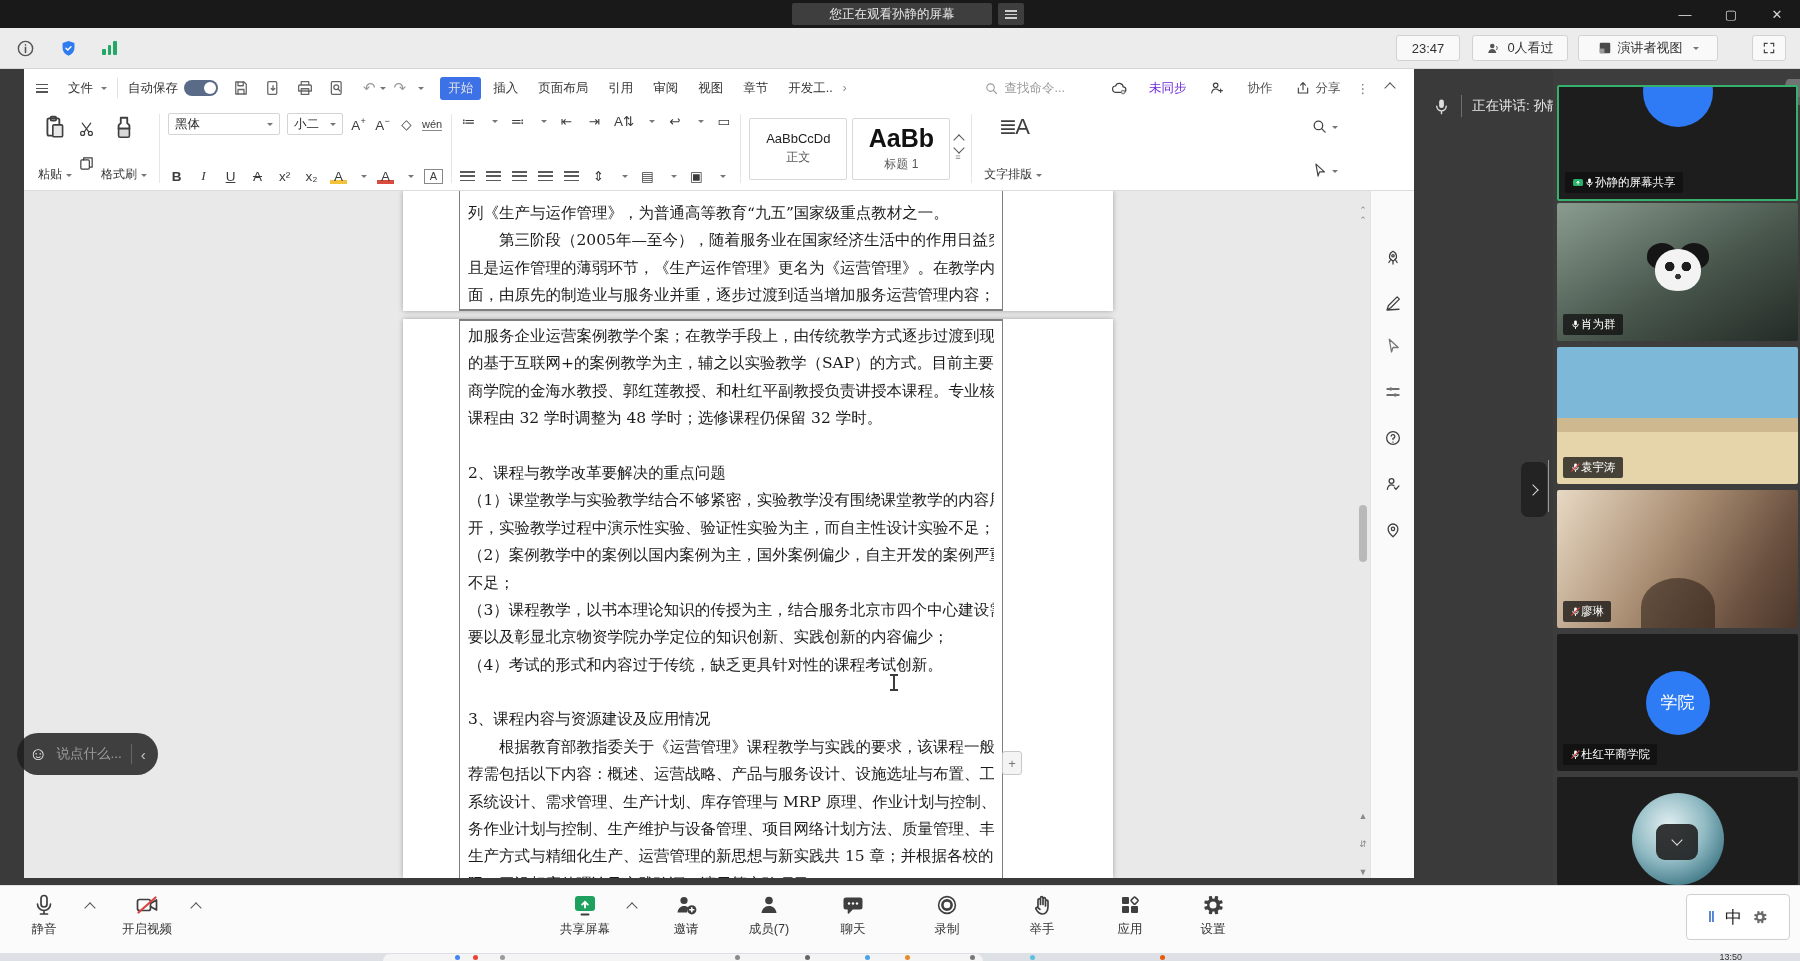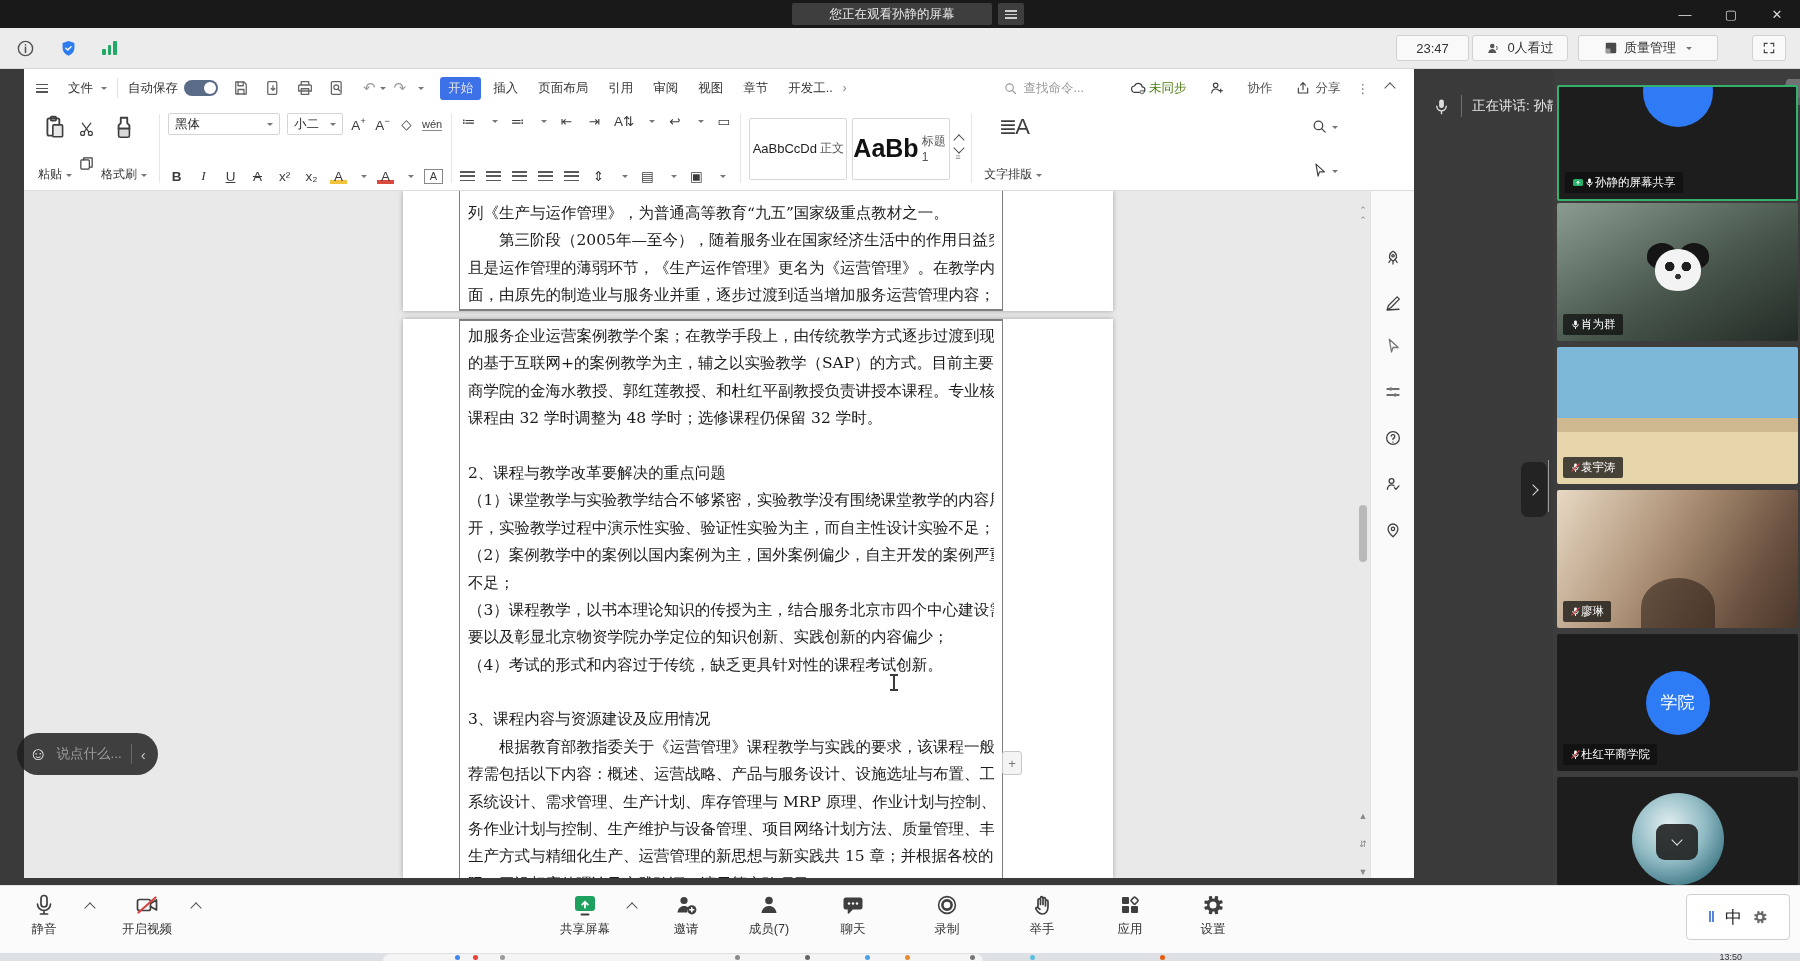--- a/index.html
+++ b/index.html
@@ -138,7 +138,7 @@
         <i style="height:14px"></i>
       </span>
   </div>
-  <div class="mb-box" style="left:1396px;width:73px">
+  <div class="mb-box" style="left:1396px;width:64px">
       <span>23:47</span>
     </div>
   <div class="mb-box" style="left:1472px;width:96px">

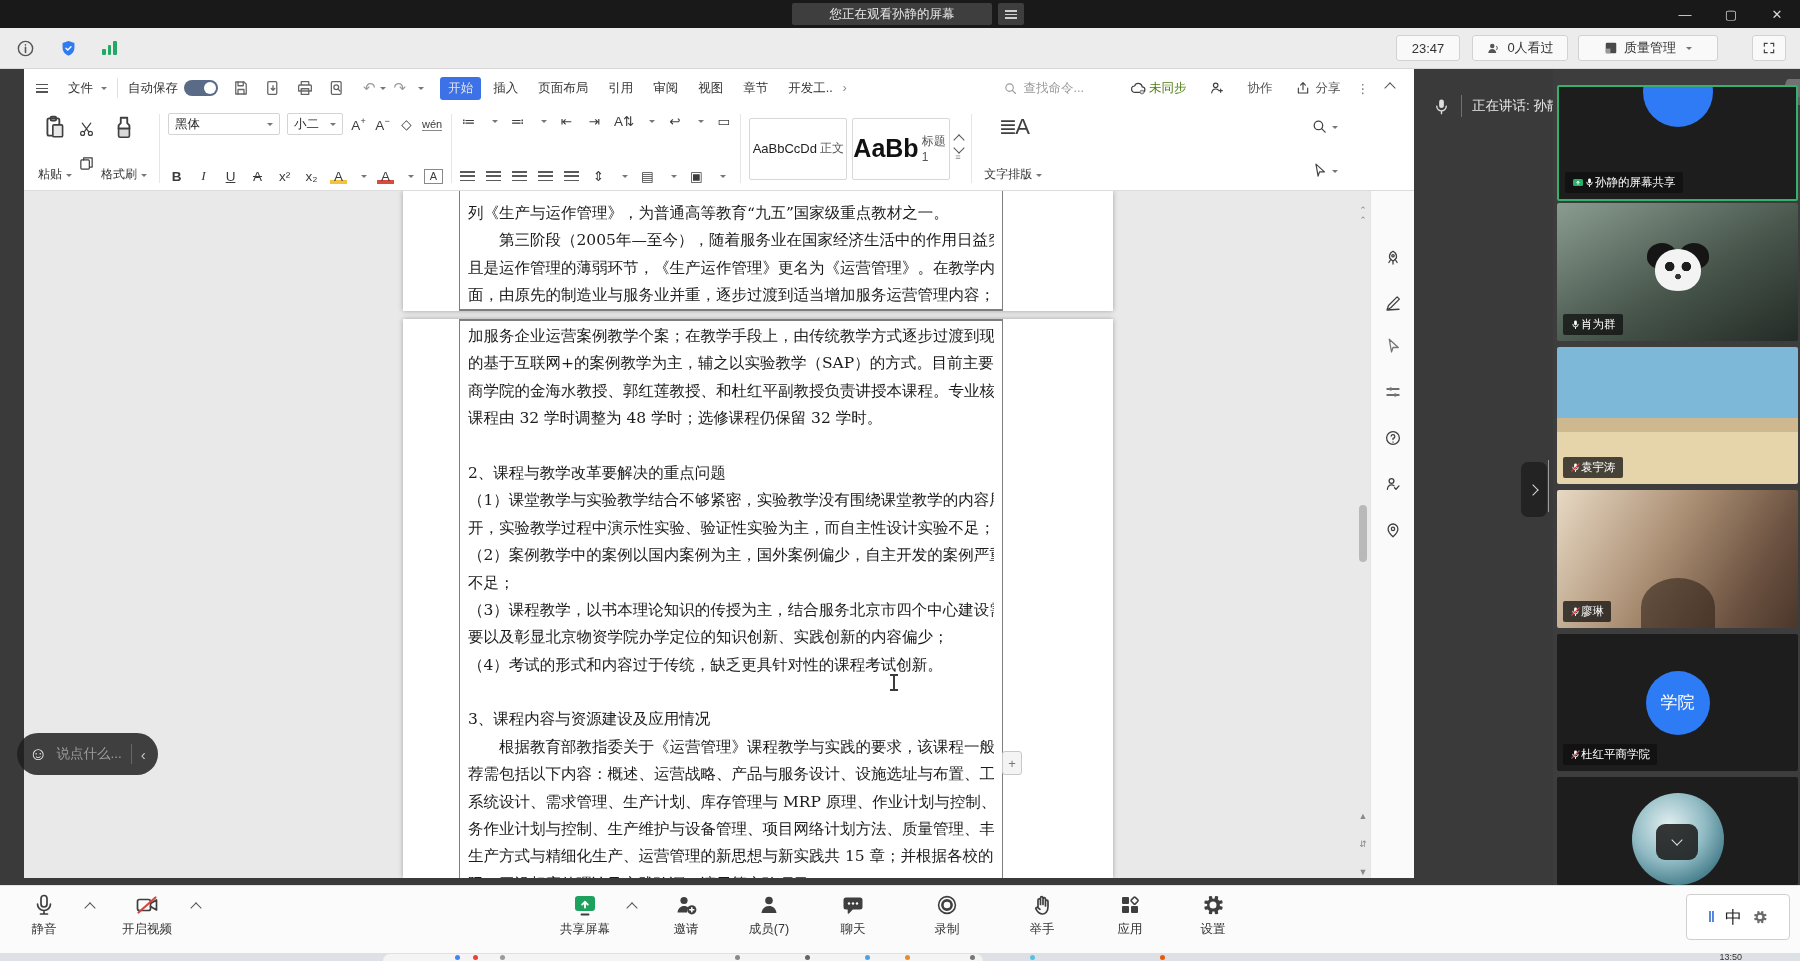--- a/index.html
+++ b/index.html
@@ -154,7 +154,7 @@
         <rect x="3" y="3" width="18" height="18" rx="2" fill="#4a4a4a"></rect>
         <rect x="3" y="13" width="8" height="8" fill="#9a9a9a"></rect>
       </svg>
-    <span>质量管理</span>
+    <span>演讲者视图</span>
       <span class="dda"></span>
   </div>
   <div class="mb-box" style="left:1752px;width:34px">

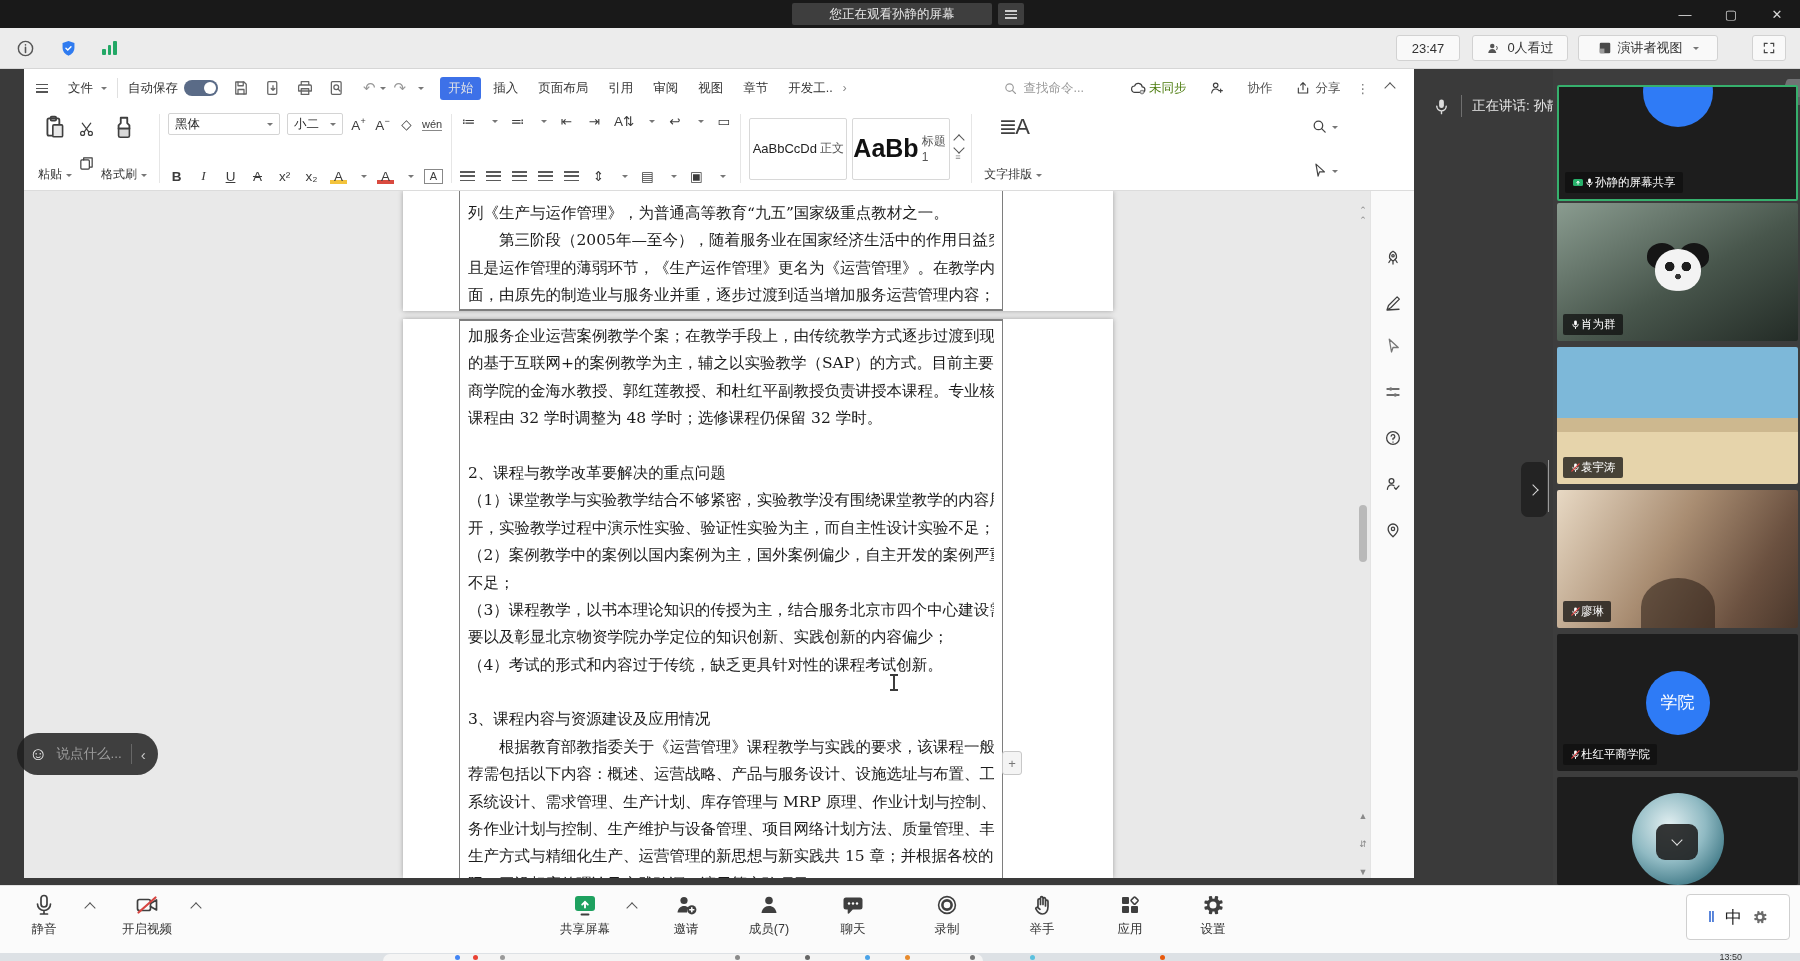--- a/index.html
+++ b/index.html
@@ -224,7 +224,7 @@
         <span>查找命令...</span>
       </span>
       <span style="width:46px"></span>
-      <span class="flex" style="gap:2px;color:#4d7c0f">
+      <span class="flex" style="gap:21px;color:#6d28d9">
         <svg width="17" height="17" viewBox="0 0 24 24">
             <path class="st" stroke="#666" d="M7 17.5a4.5 4.5 0 0 1-.5-9 5.5 5.5 0 0 1 10.7 1.2A3.8 3.8 0 0 1 17 17.5z"></path>
             <circle cx="17" cy="17" r="3.4" fill="#888"></circle>

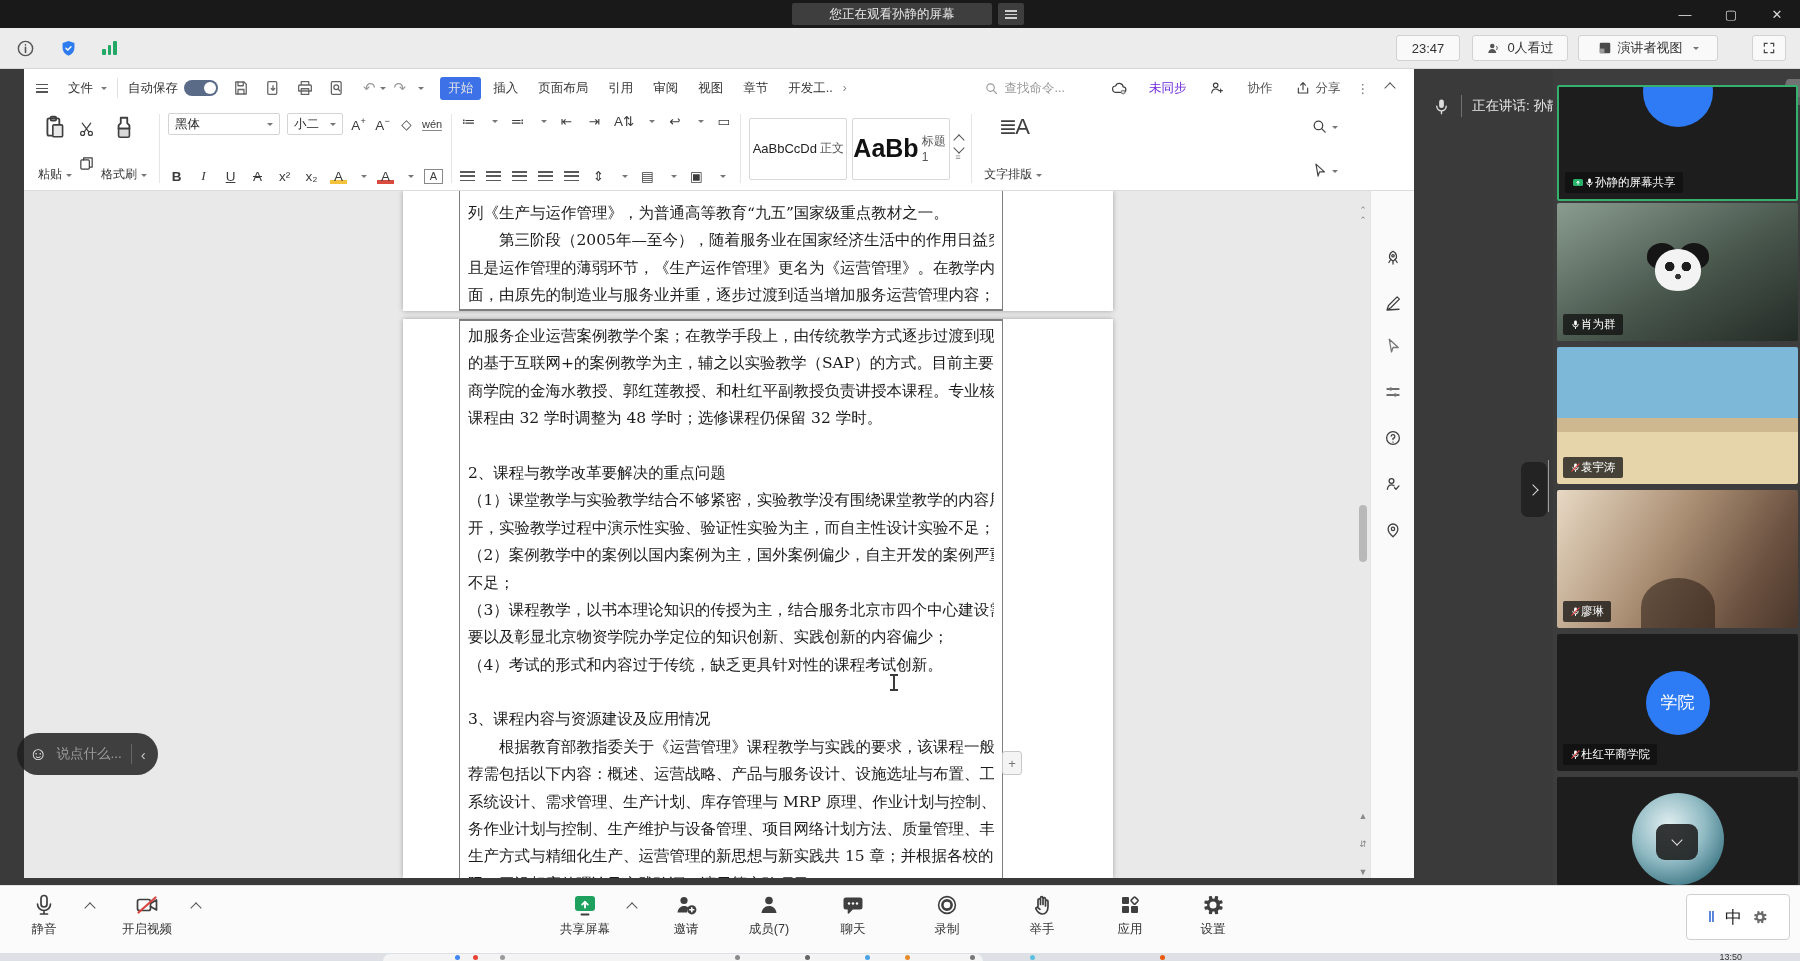--- a/index.html
+++ b/index.html
@@ -46,7 +46,7 @@
          padding:0 6px;font-size:12.5px;color:#222;box-sizing:border-box}
   .gi{font-size:13.5px;color:#3c3c3c;min-width:17px;text-align:center;white-space:nowrap}
   .al{width:15px;height:11px;background:repeating-linear-gradient(#5a5a5a 0 1.6px,transparent 1.6px 4.4px)}
-  .stylebox{width:96px;height:60px;border:1px solid #d8d8d8;border-radius:2px;background:#fff;display:flex;
+  .stylebox{width:96px;height:60px;border:1px solid #d8d8d8;border-radius:2px;background:#fff;display:flex;flex-direction:column;
             align-items:center;justify-content:center;gap:3px;margin-right:5px;flex:none}
   .canvas{position:absolute;left:0;top:122px;right:44px;bottom:0;background:#e9e9e9;overflow:hidden}
   .page{position:absolute;left:379px;width:710px;background:#fff;box-shadow:0 0 5px rgba(0,0,0,.3)}

